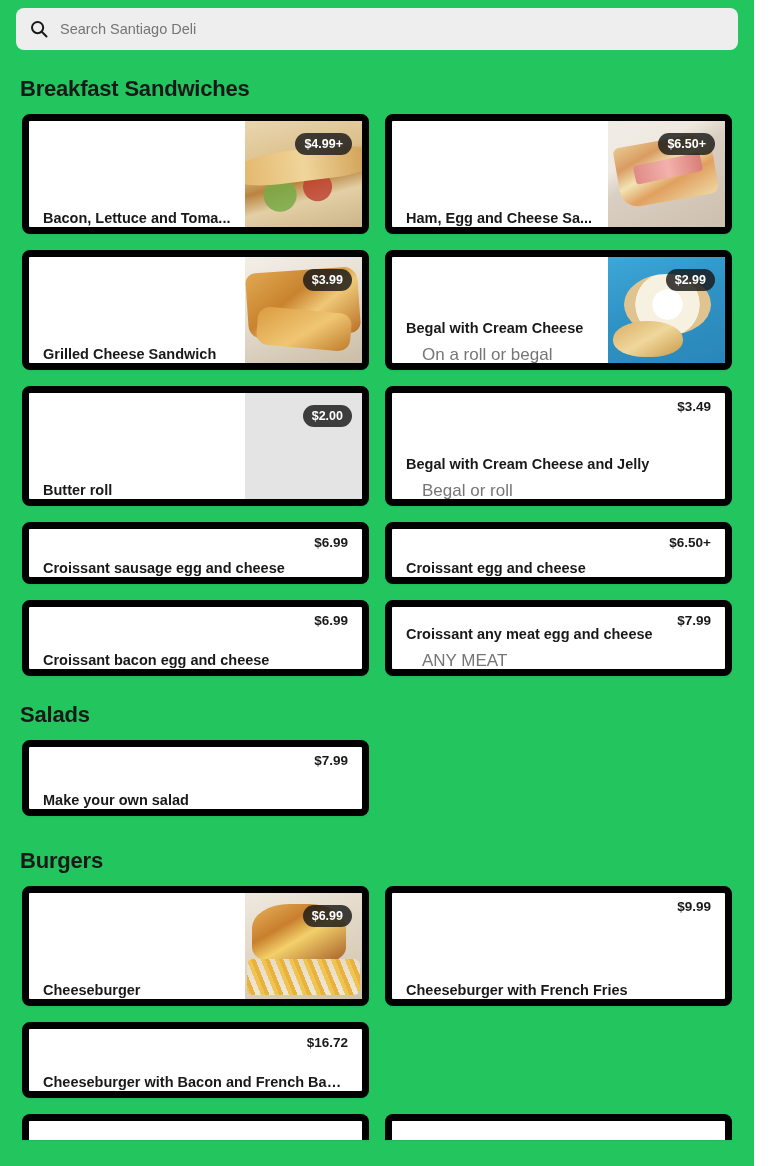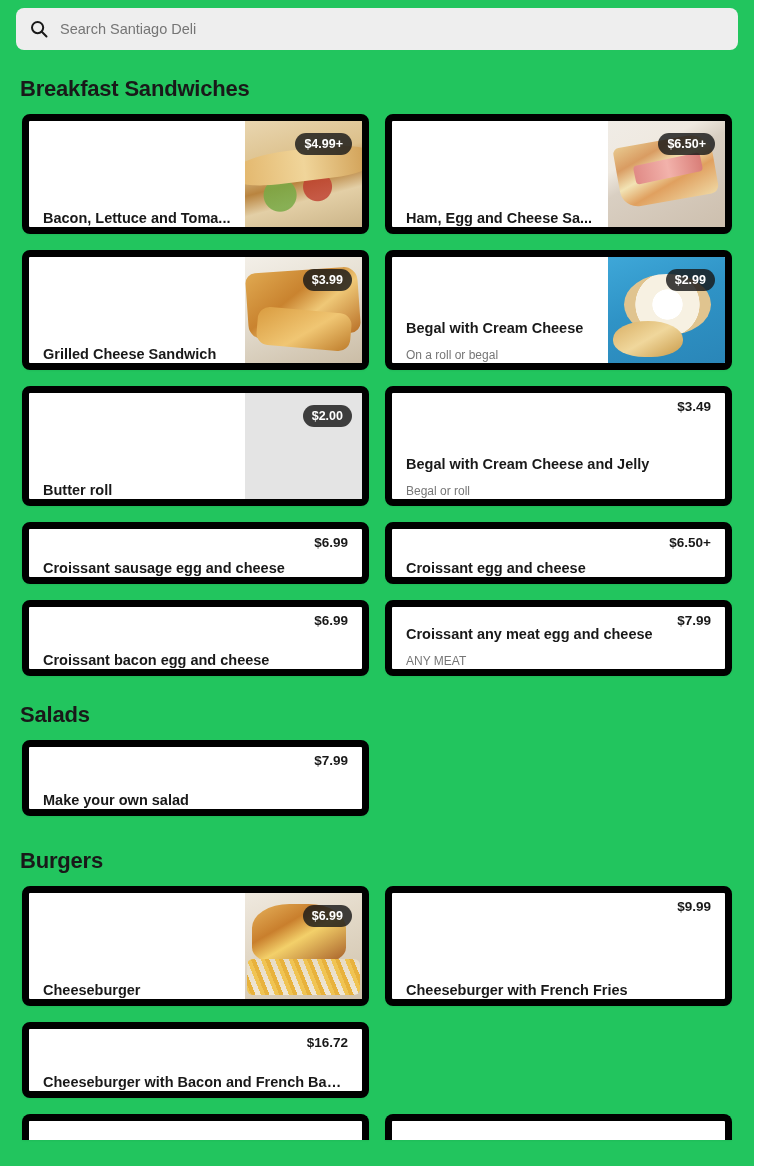--- a/index.html
+++ b/index.html
@@ -95,10 +95,11 @@
     text-overflow: ellipsis;
   }
   .card-desc {
-    font-size: 12px;
+    font-size: 17px;
     color: #767676;
     margin-top: 10px;
     line-height: 16px;
+    margin-left: 16px;
   }
 
   

